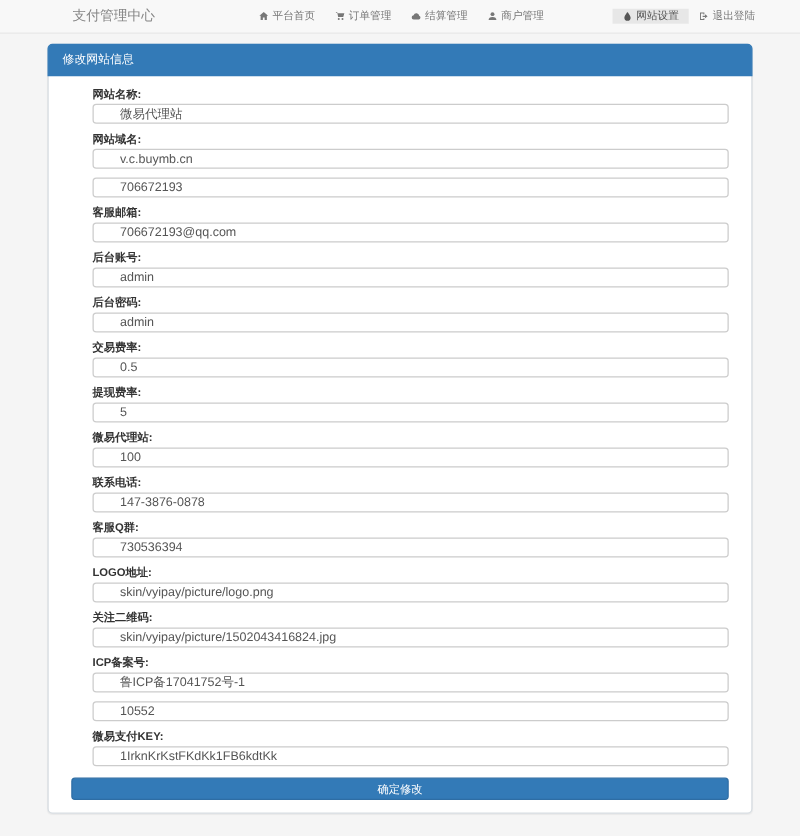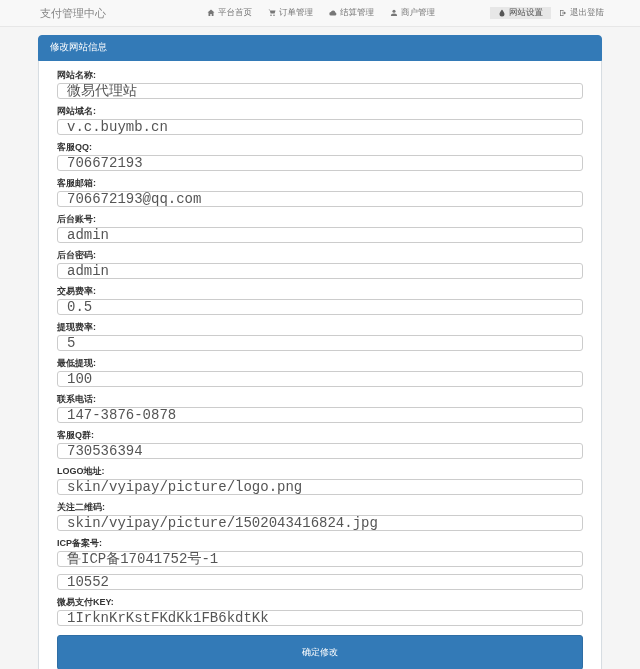--- a/index.html
+++ b/index.html
@@ -18,7 +18,7 @@
     display: flex;
     align-items: stretch;
     justify-content: space-between;
-    padding-left: 40px;
+    padding-left: 58px;
     padding-right: 28px;
   }
   .brand {

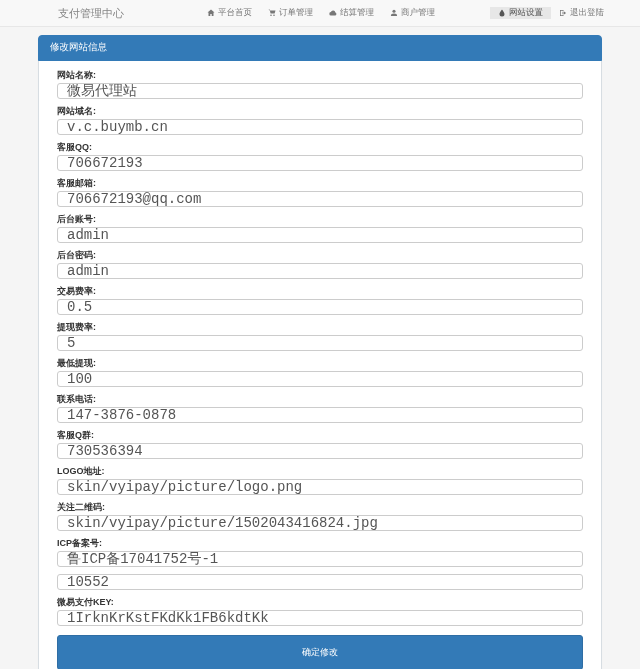--- a/index.html
+++ b/index.html
@@ -57,7 +57,7 @@
     padding: 5px 11px 6px;
   }
   .panel-body { padding: 9px 18px 10px; }
-  .form-group { margin-bottom: 7px; }
+  .form-group { margin-bottom: 7px; margin-left: 17px; }
   .form-group label {
     display: block;
     font-size: 9px;

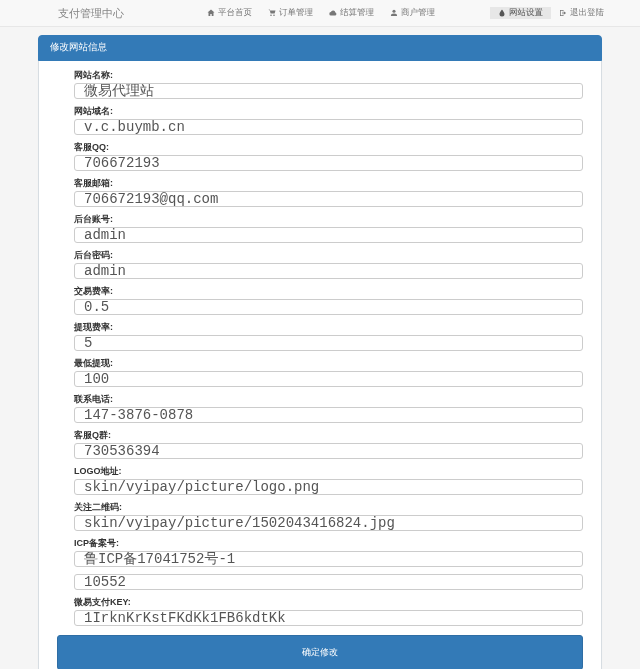--- a/index.html
+++ b/index.html
@@ -70,14 +70,14 @@
     display: block;
     width: 100%;
     height: 16px;
-    padding: 0 9px;
-    font-size: 14px;
+    padding: 0 21px;
+    font-size: 10px;
     color: #555;
     background: #fff;
     border: 1px solid #ccc;
     border-radius: 3px;
     outline: none;
-    font-family: Liberation Mono, monospace;
+    font-family: Liberation Sans, sans-serif;
   }
   .submit-btn {
     display: block;

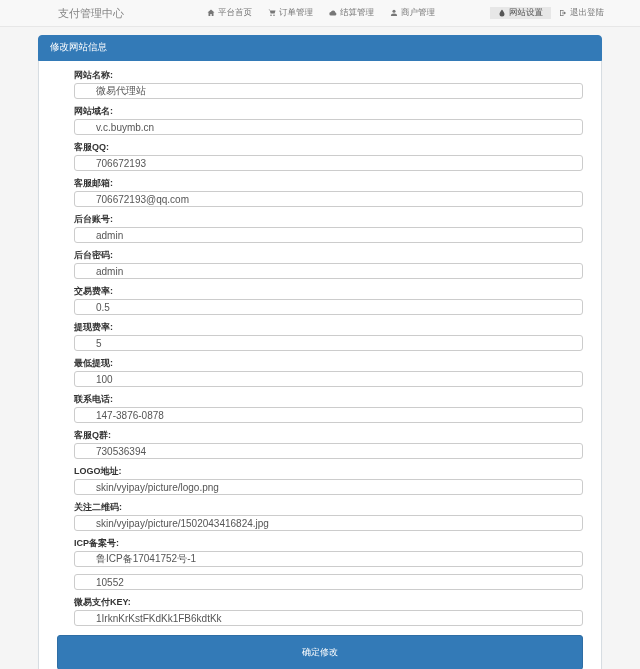--- a/index.html
+++ b/index.html
@@ -177,7 +177,6 @@
   </div>
 
   <div class="form-group">
-    <label>客服QQ:</label>
     <input type="text" value="706672193" style="">
   </div>
 

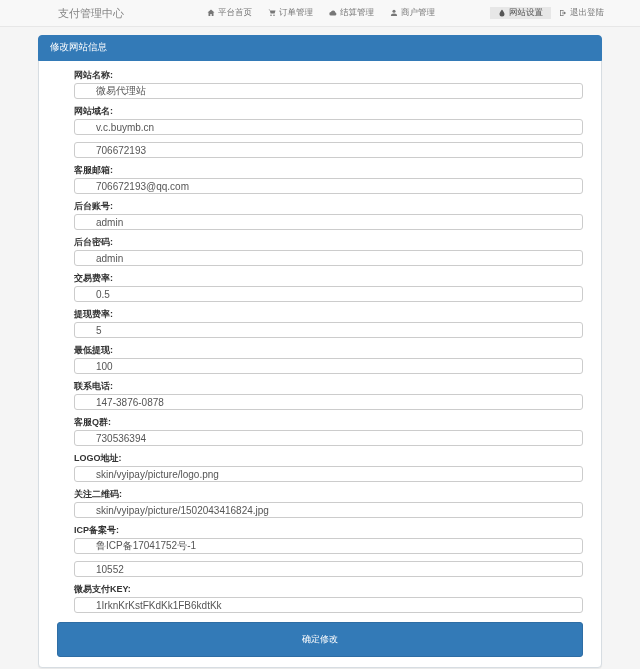--- a/index.html
+++ b/index.html
@@ -206,7 +206,7 @@
   </div>
 
   <div class="form-group">
-    <label>最低提现:</label>
+    <label>微易代理站:</label>
     <input type="text" value="100" style="">
   </div>
 

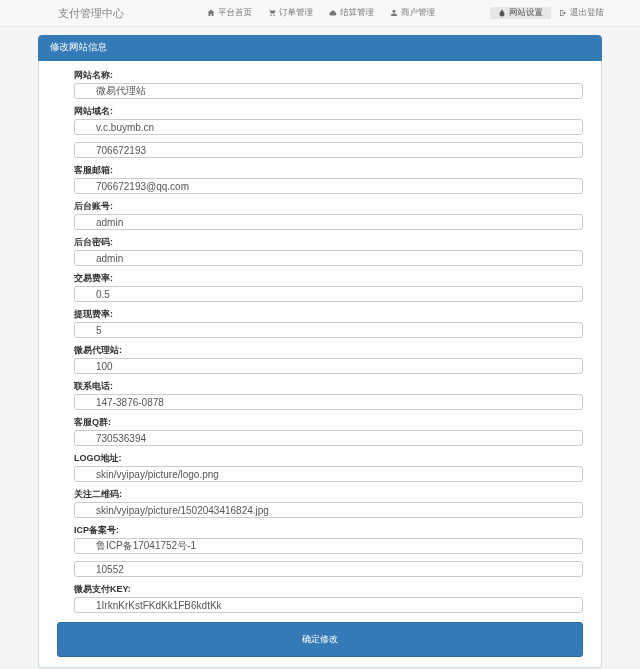--- a/index.html
+++ b/index.html
@@ -82,7 +82,7 @@
   .submit-btn {
     display: block;
     width: 100%;
-    height: 35px;
+    height: 18px;
     margin-top: 9px;
     background: #337ab7;
     border: 1px solid #2e6da4;

